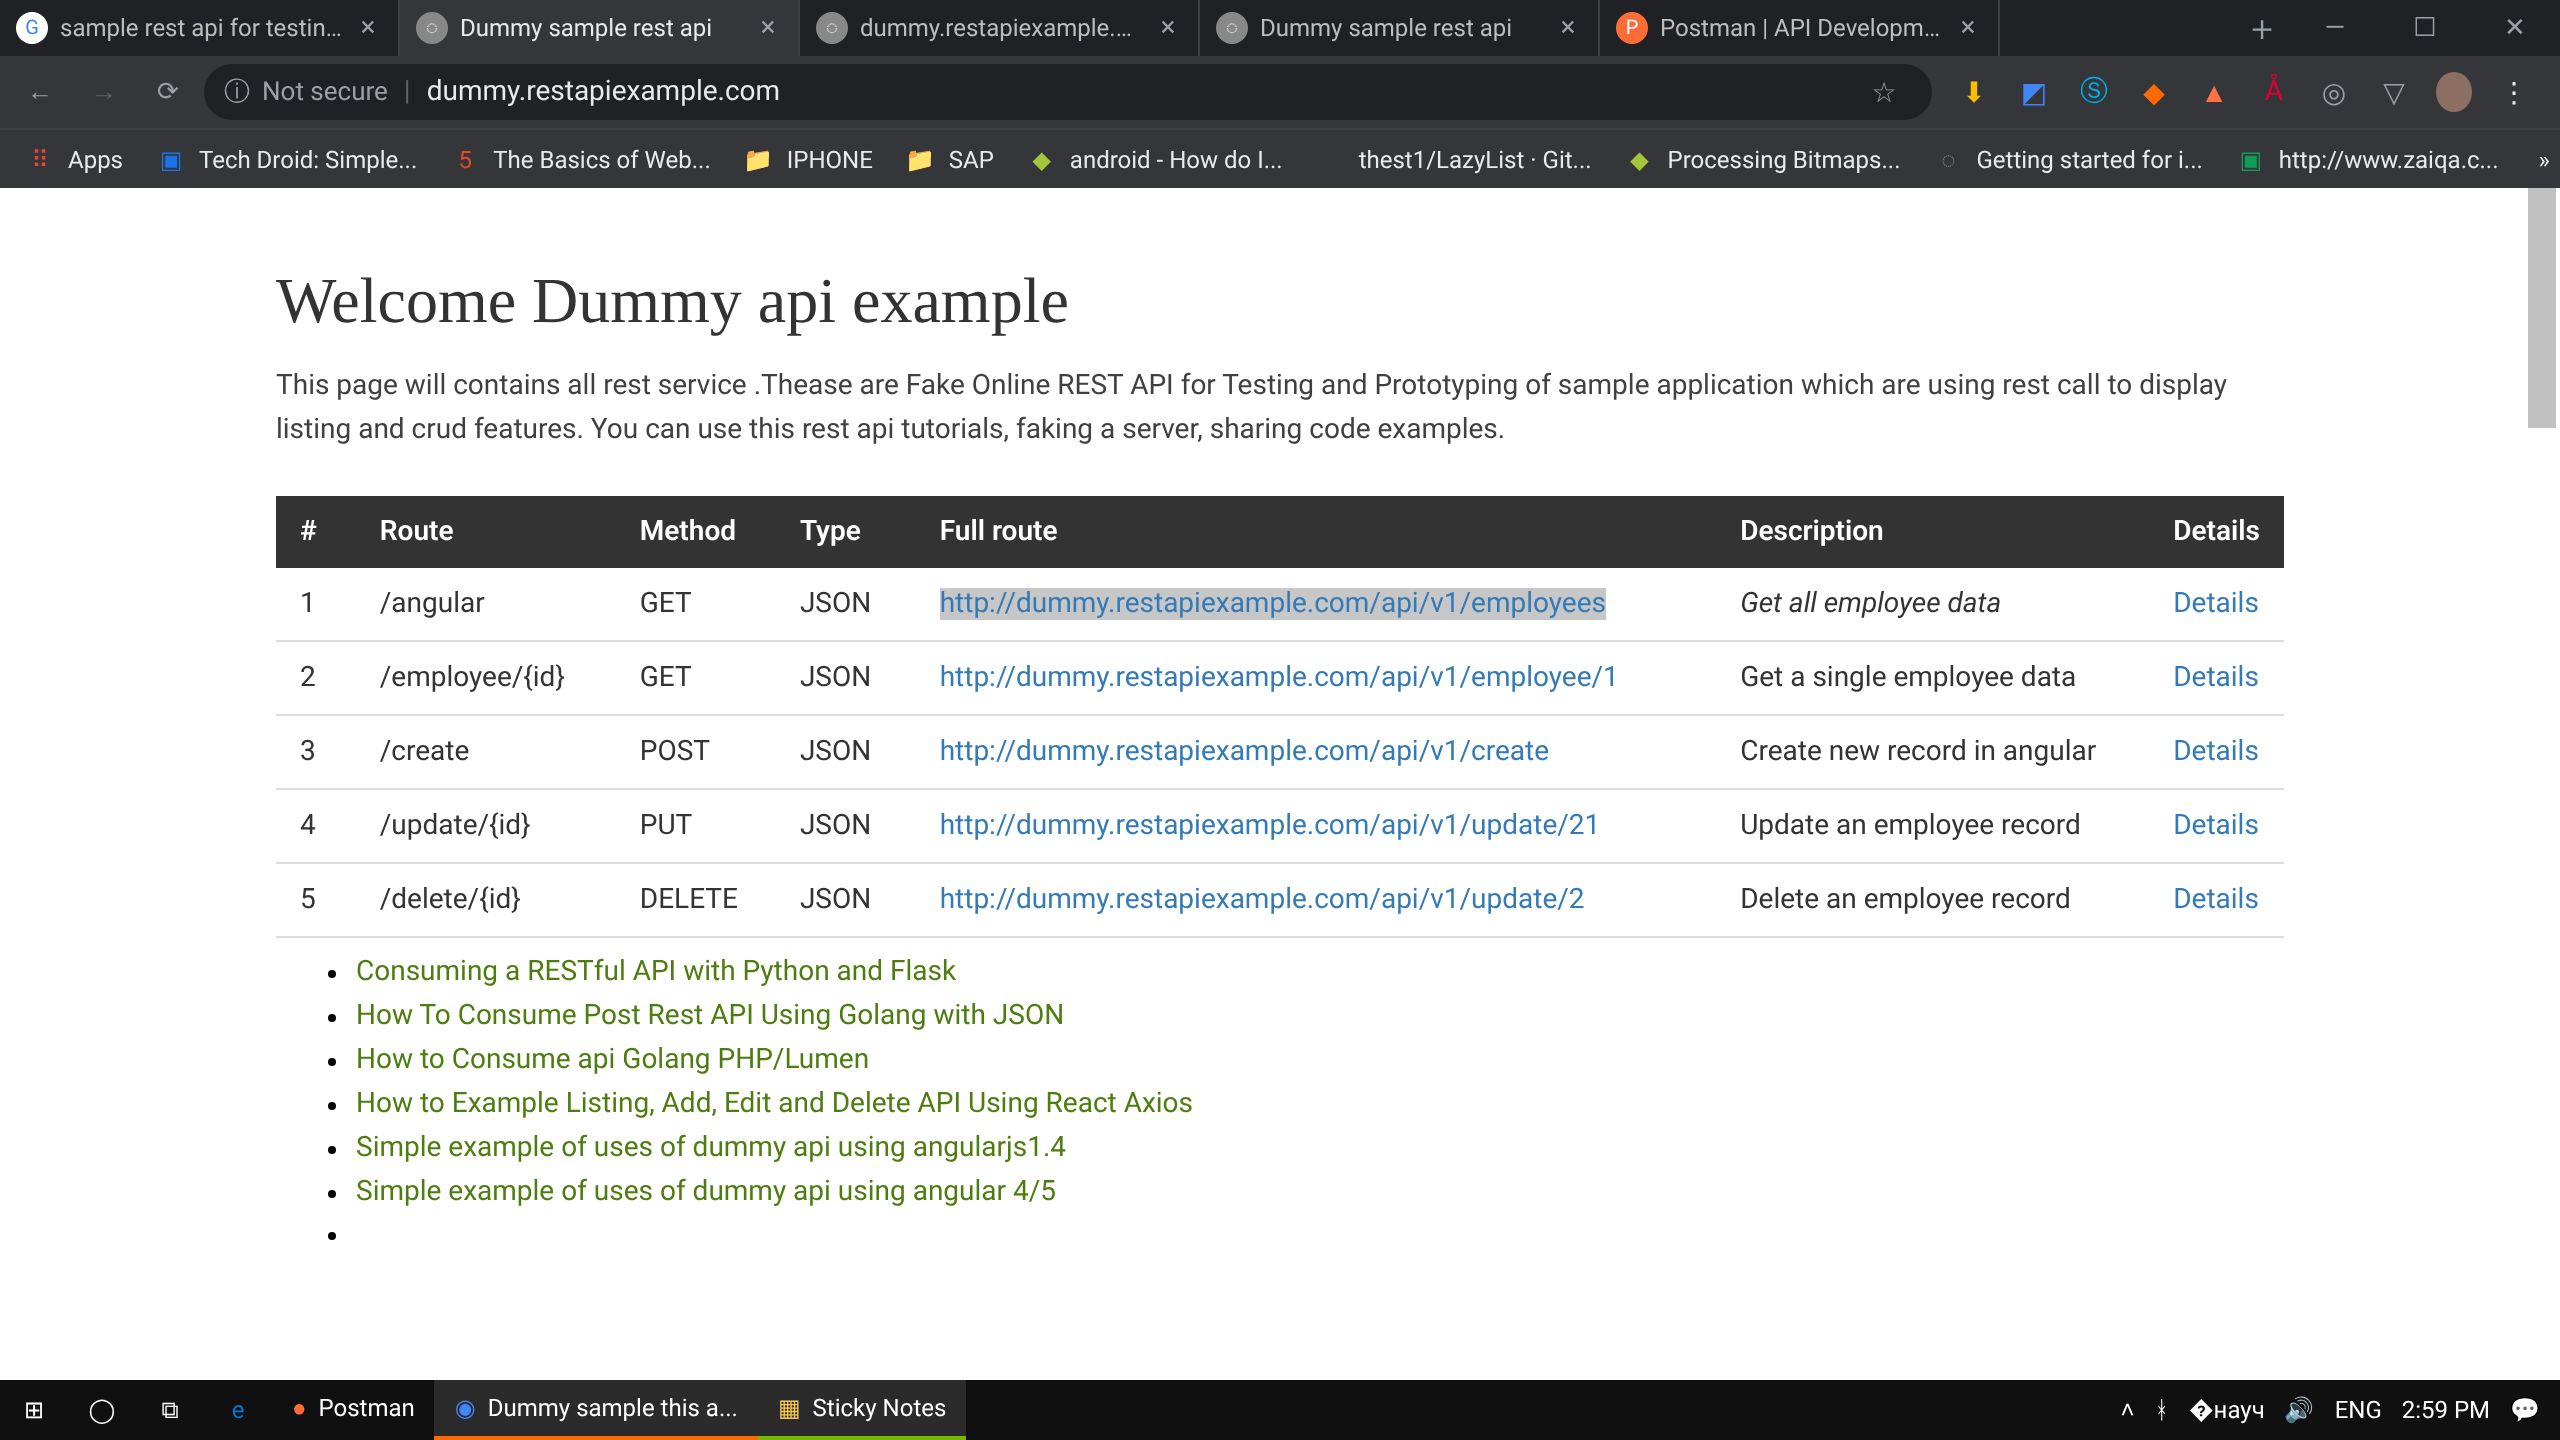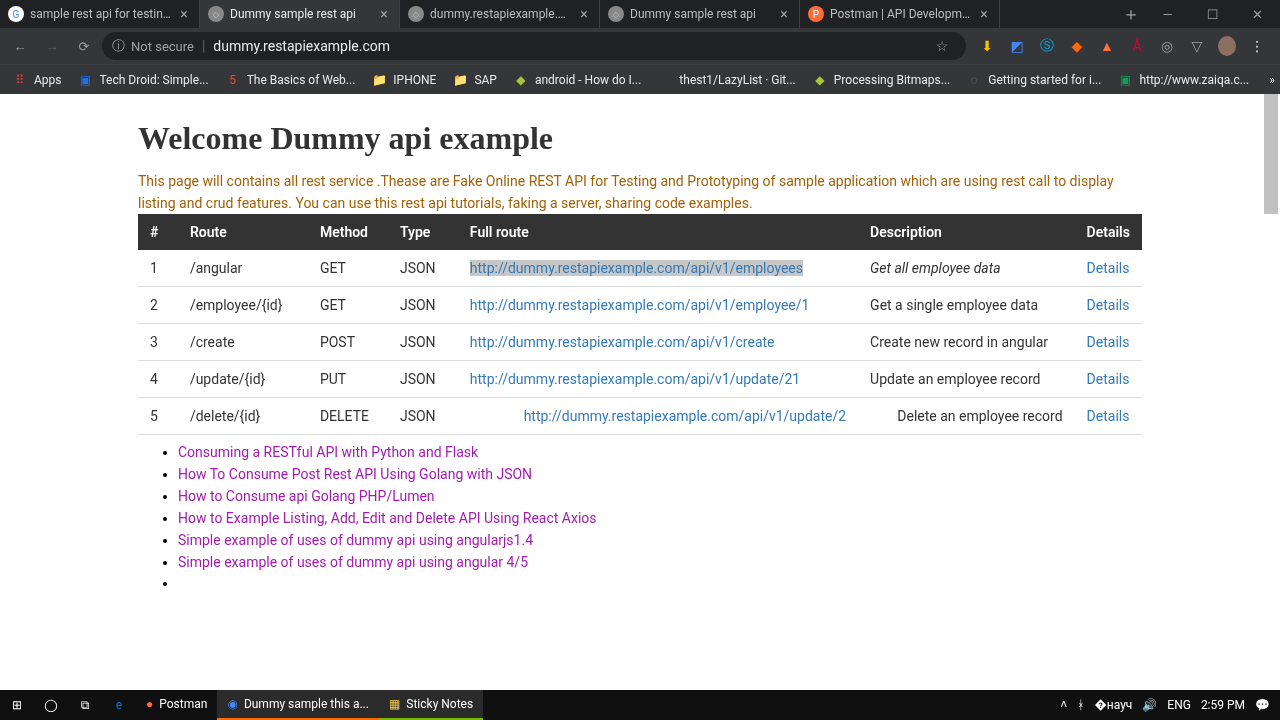--- a/index.html
+++ b/index.html
@@ -36,7 +36,7 @@
 
 .viewport { flex:1; background: #fff; overflow-y: auto; position:relative;}
 .page { max-width: 1004px; margin: 0 auto; padding: 14px 0 40px 0;}
-h1 { font-size: 32px; font-weight: 700; color:#333; margin: 12px 0 14px 0; font-family: Georgia, serif;}
+h1 { font-size: 32px; font-weight: 400; color:#333; margin: 24px 0 14px 0; font-family: Georgia, serif;}
 .lead { font-size: 14px; color:#a16207; line-height: 1.55; }
 h2 { font-size: 22px; font-weight: 400; color:#333; margin: 10px 0 12px 0; font-family: Georgia, serif;}
 table { width: 100%; border-collapse: collapse; }

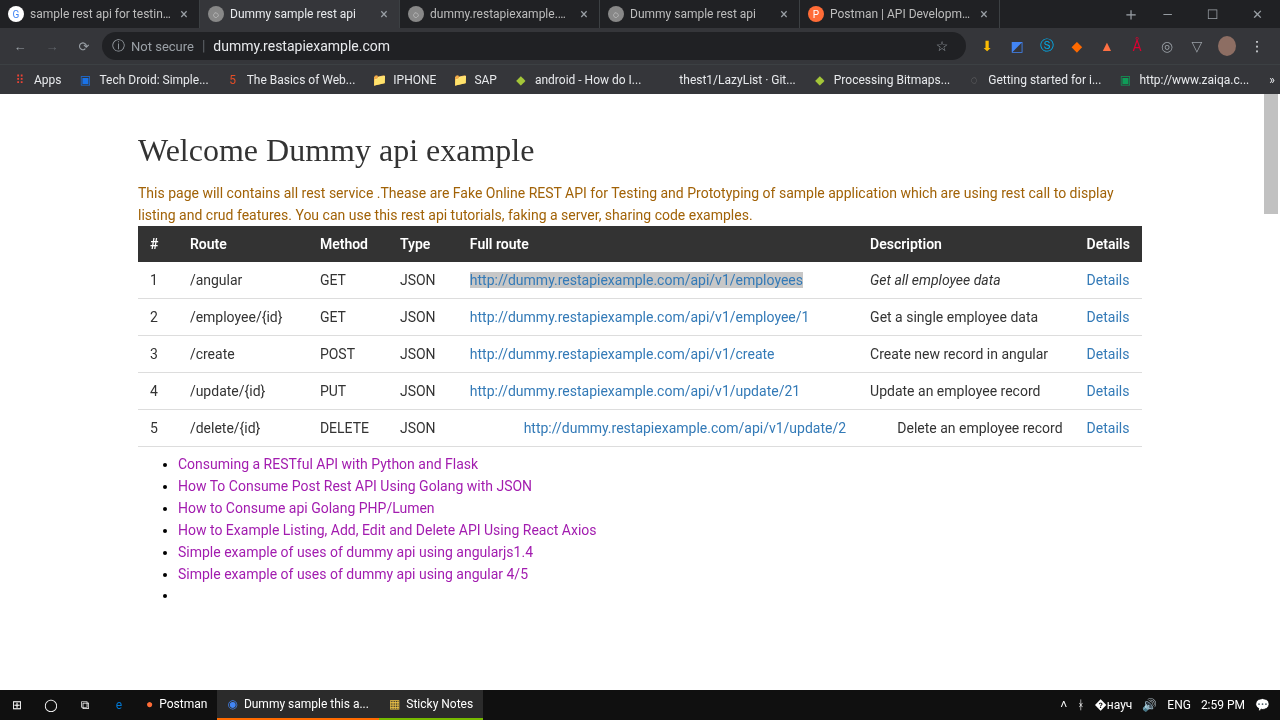--- a/index.html
+++ b/index.html
@@ -37,7 +37,7 @@
 .viewport { flex:1; background: #fff; overflow-y: auto; position:relative;}
 .page { max-width: 1004px; margin: 0 auto; padding: 14px 0 40px 0;}
 h1 { font-size: 32px; font-weight: 400; color:#333; margin: 24px 0 14px 0; font-family: Georgia, serif;}
-.lead { font-size: 14px; color:#a16207; line-height: 1.55; }
+.lead { font-size: 14px; color:#404040; line-height: 1.55; margin-bottom: 22px; }
 h2 { font-size: 22px; font-weight: 400; color:#333; margin: 10px 0 12px 0; font-family: Georgia, serif;}
 table { width: 100%; border-collapse: collapse; }
 thead th { background: #333; color:#fff; text-align:left; font-weight:600; font-size:14px; padding: 10px 12px; }

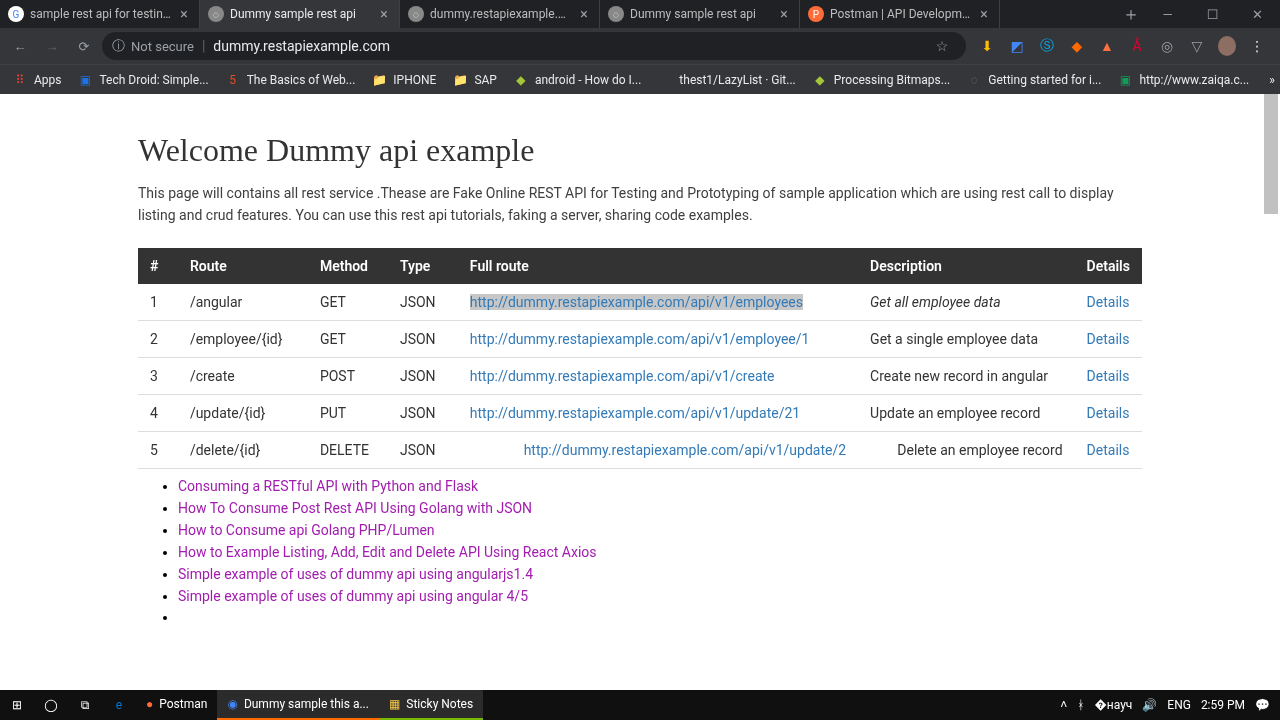--- a/index.html
+++ b/index.html
@@ -235,7 +235,7 @@
               <td style="width: 13%;">/delete/{id}</td>
               <td style="width: 8%;">DELETE</td>
               <td style="width: 7%;">JSON</td>
-              <td style="width: 40%; text-align: right;"><a href="#" class="">http://dummy.restapiexample.com/api/v1/update/2</a></td>
+              <td style="width: 40%;"><a href="#" class="">http://dummy.restapiexample.com/api/v1/update/2</a></td>
               <td style="width: 22%; text-align: right;">Delete an employee record</td>
               <td style="width: 6%;"><a href="#">Details</a></td>
             </tr>

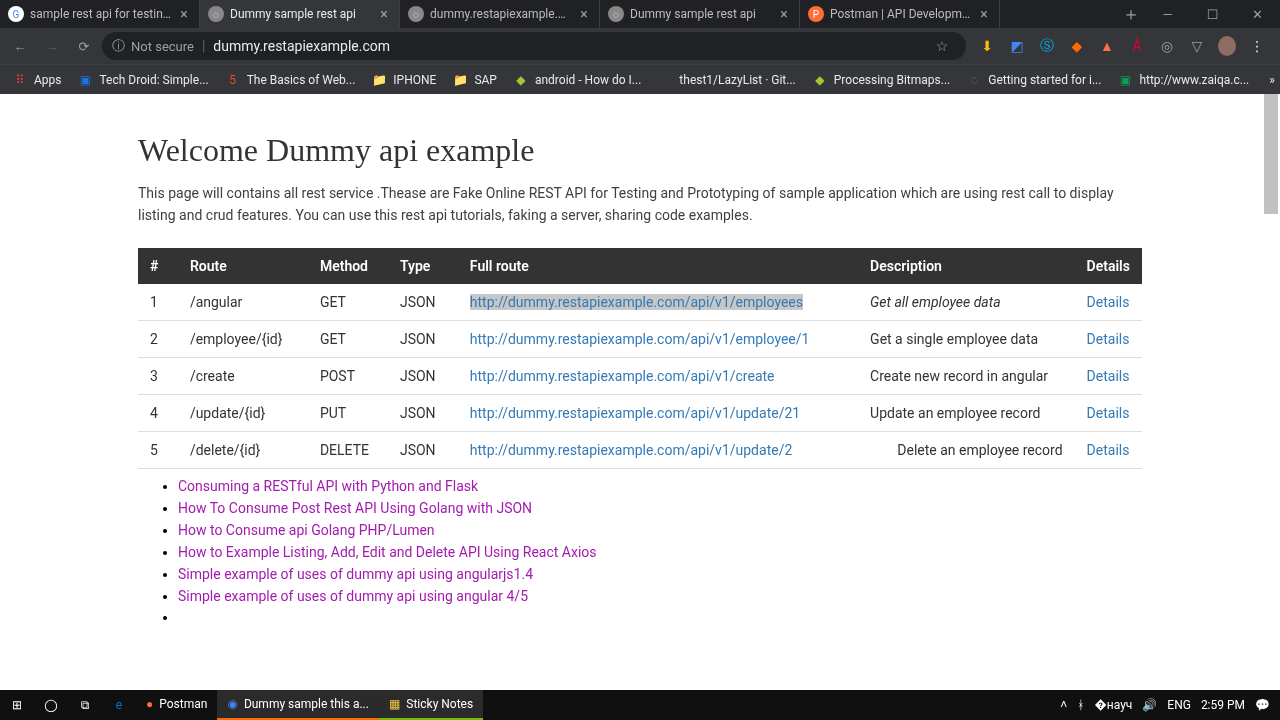--- a/index.html
+++ b/index.html
@@ -236,7 +236,7 @@
               <td style="width: 8%;">DELETE</td>
               <td style="width: 7%;">JSON</td>
               <td style="width: 40%;"><a href="#" class="">http://dummy.restapiexample.com/api/v1/update/2</a></td>
-              <td style="width: 22%; text-align: right;">Delete an employee record</td>
+              <td style="width: 22%;">Delete an employee record</td>
               <td style="width: 6%;"><a href="#">Details</a></td>
             </tr>
           </tbody>

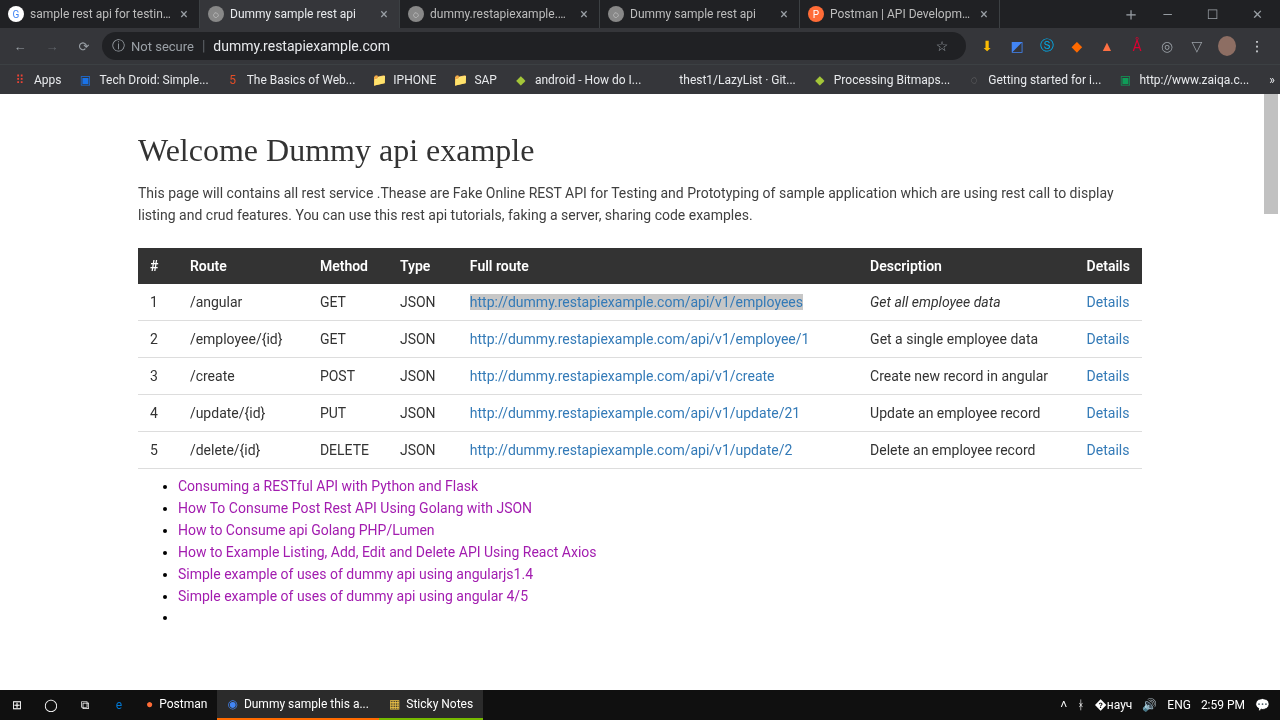--- a/index.html
+++ b/index.html
@@ -46,7 +46,7 @@
 .hl { background: #c7c7c7; }
 ul.examples { list-style: disc; padding-left: 40px; margin-top: 6px;}
 ul.examples li { padding: 3px 0; }
-ul.examples a { color:#a21caf; font-size: 14px; text-decoration: none;}
+ul.examples a { color:#4d7c0f; font-size: 14px; text-decoration: none;}
 
 
 .scrollhint { position:absolute; right:2px; top:0; width:14px; height:100%; }

